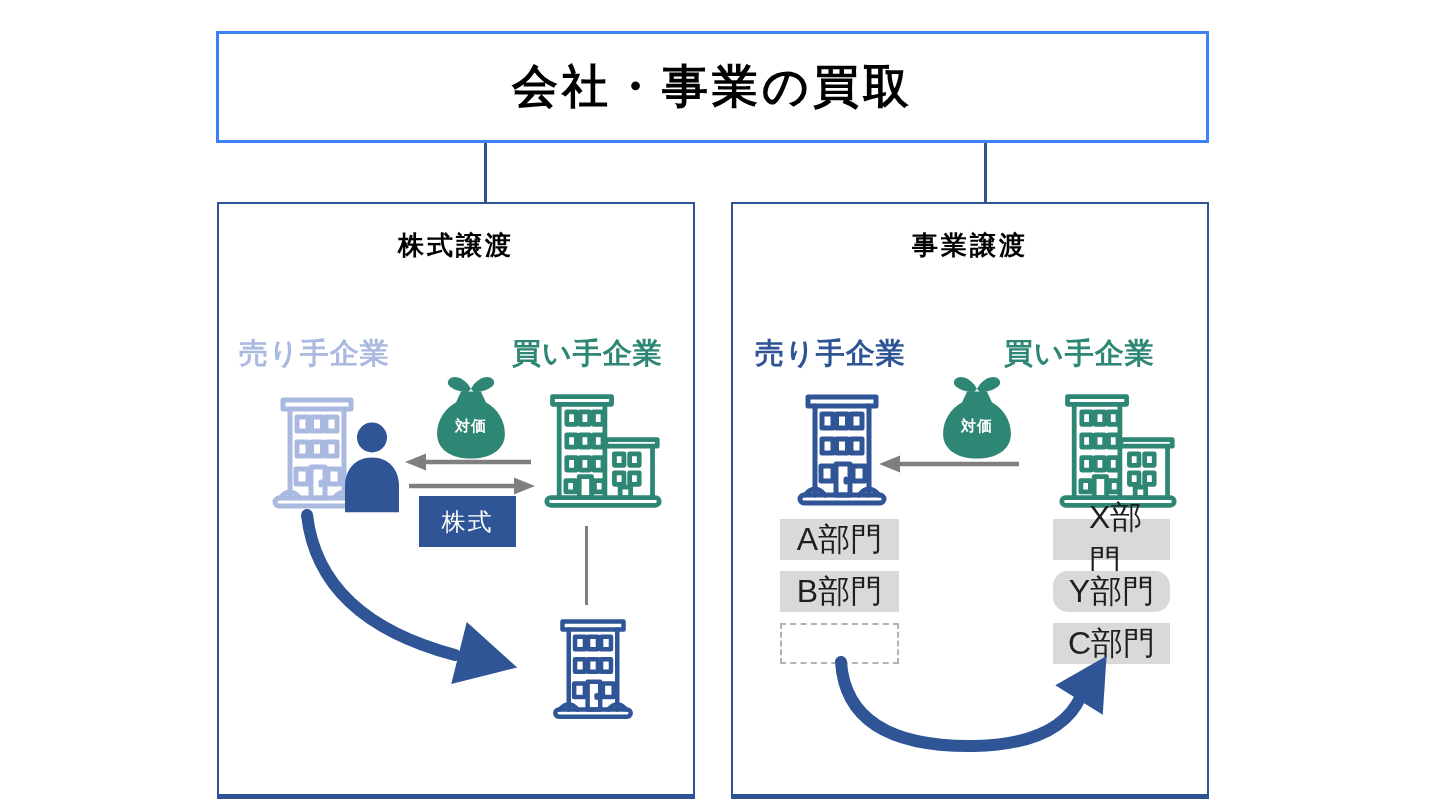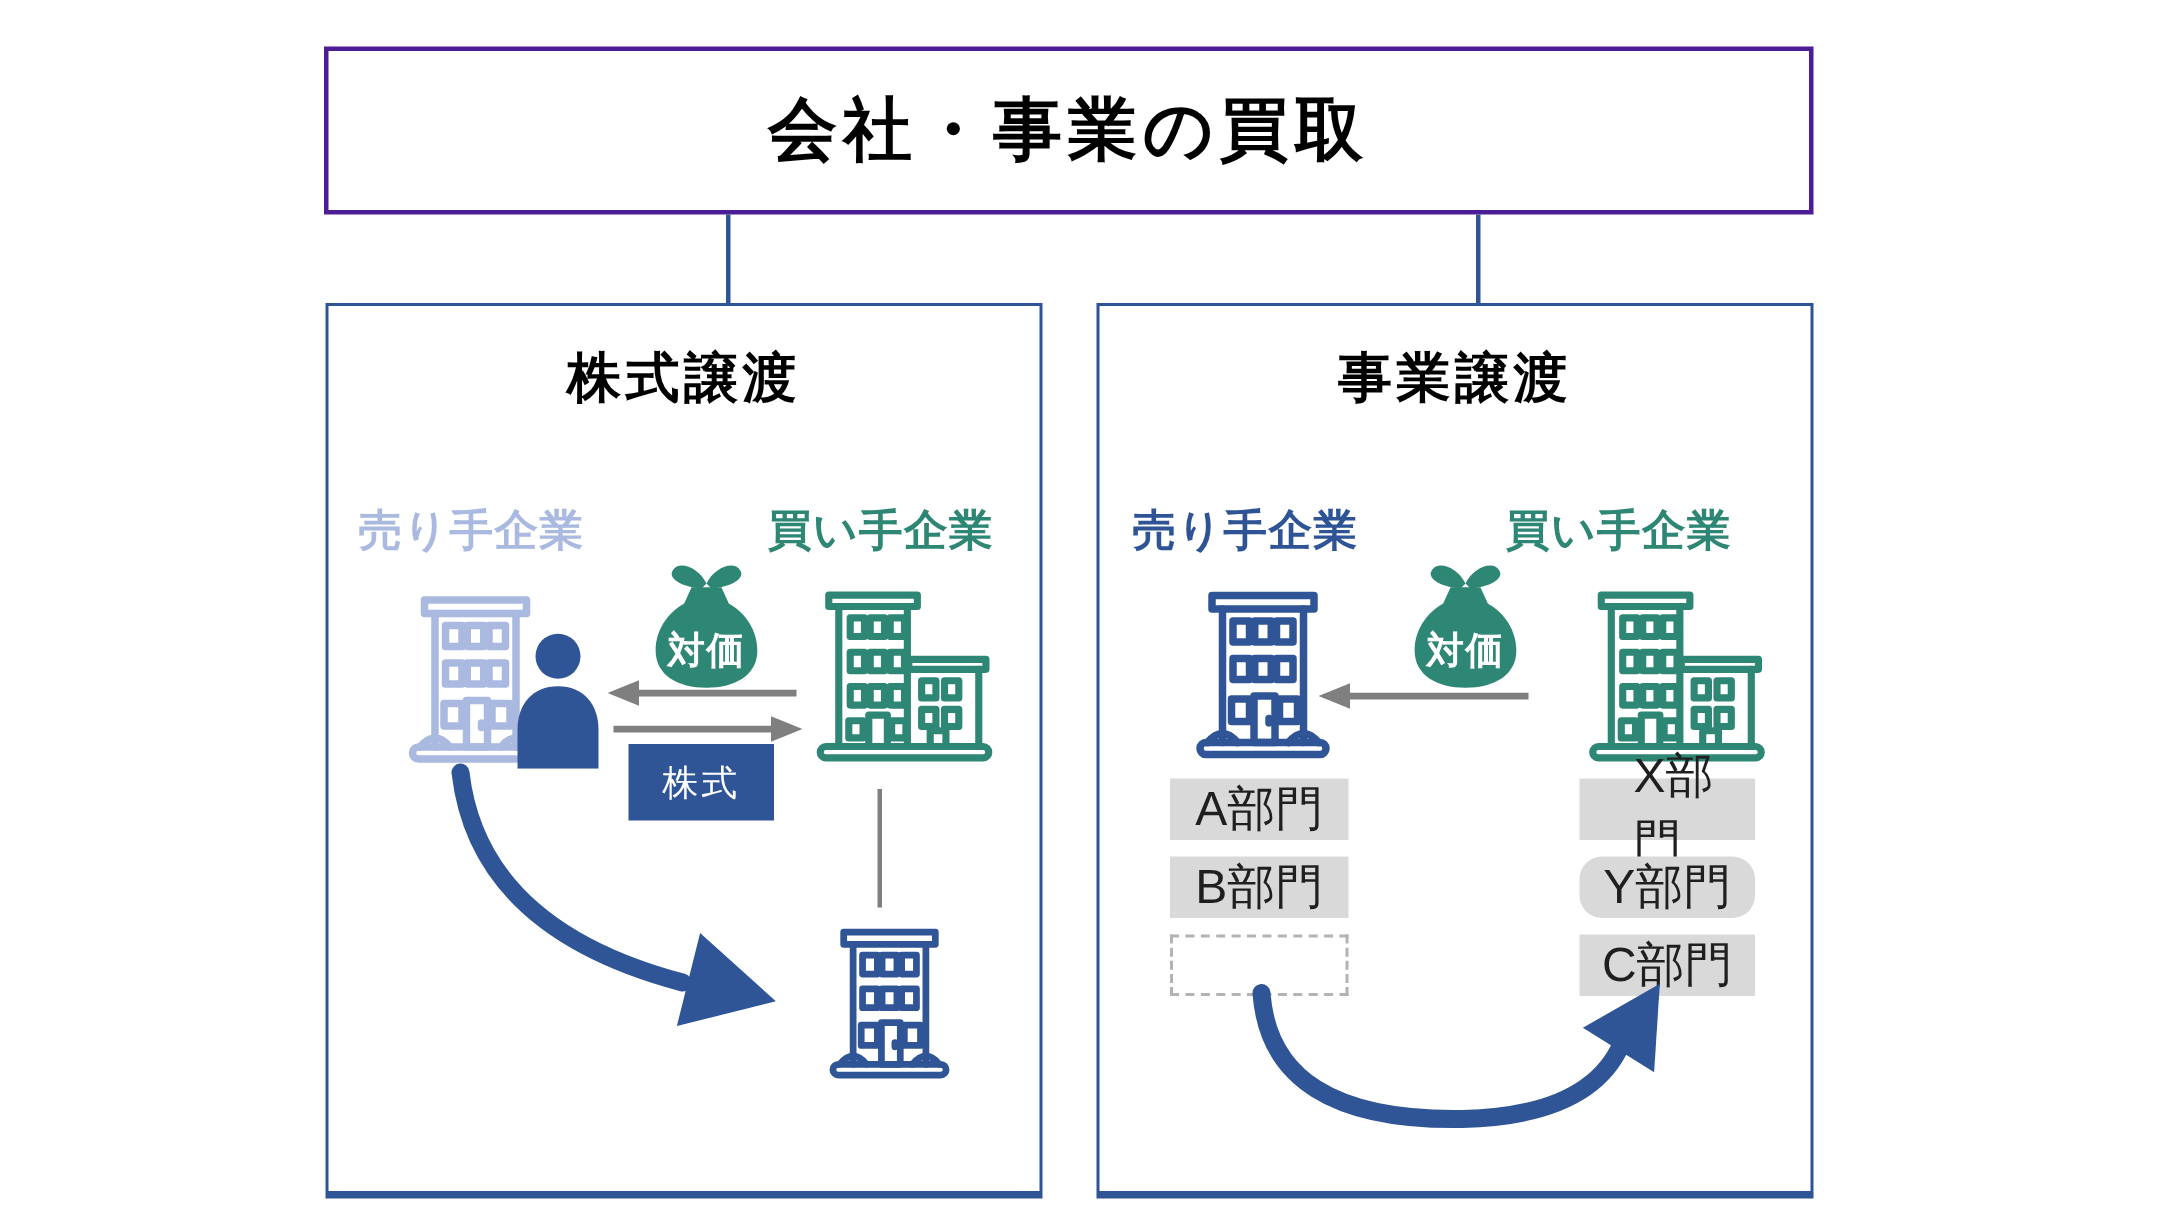--- a/index.html
+++ b/index.html
@@ -11,7 +11,7 @@
   
   .title-box{
     position:absolute;left:216px;top:31px;width:993px;height:112px;
-    border:3px solid #4c1d95;background:#fff;
+    border:3px solid #3b82f6;background:#fff;
     display:flex;align-items:center;justify-content:center;box-sizing:border-box;
   }
   .title-box h1{

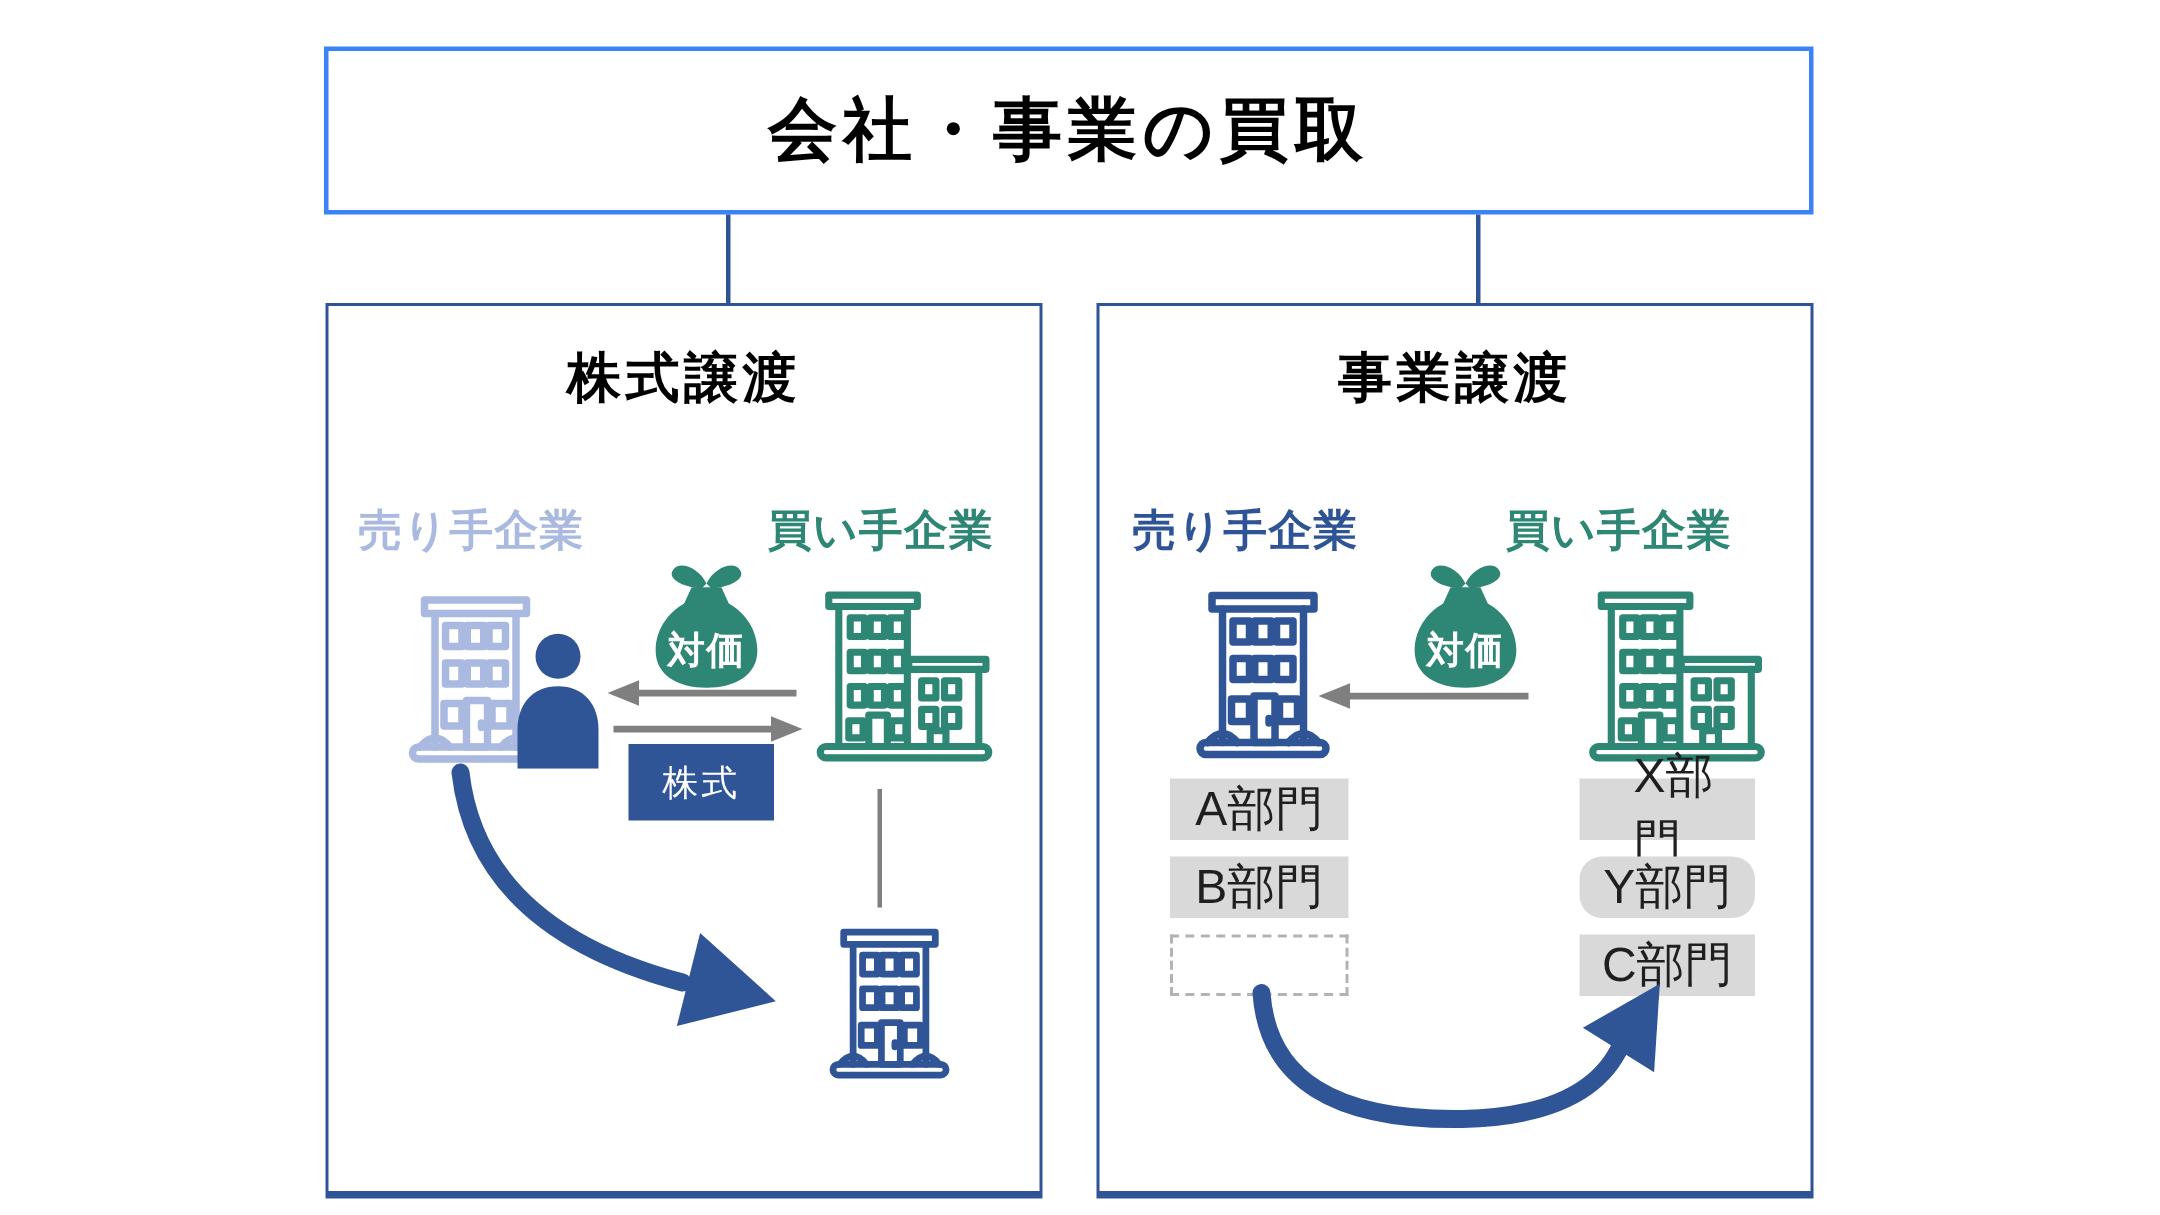--- a/index.html
+++ b/index.html
@@ -32,7 +32,7 @@
   #panel-business{left:731px;}
   .panel h2{
     position:absolute;left:0;top:24px;width:100%;margin:0;text-align:center;
-    font-size:36px;font-weight:900;letter-spacing:3px;color:#000;
+    font-size:26px;font-weight:900;letter-spacing:3px;color:#000;
   }
   .party-label{
     position:absolute;font-size:29px;font-weight:800;letter-spacing:1px;white-space:nowrap;

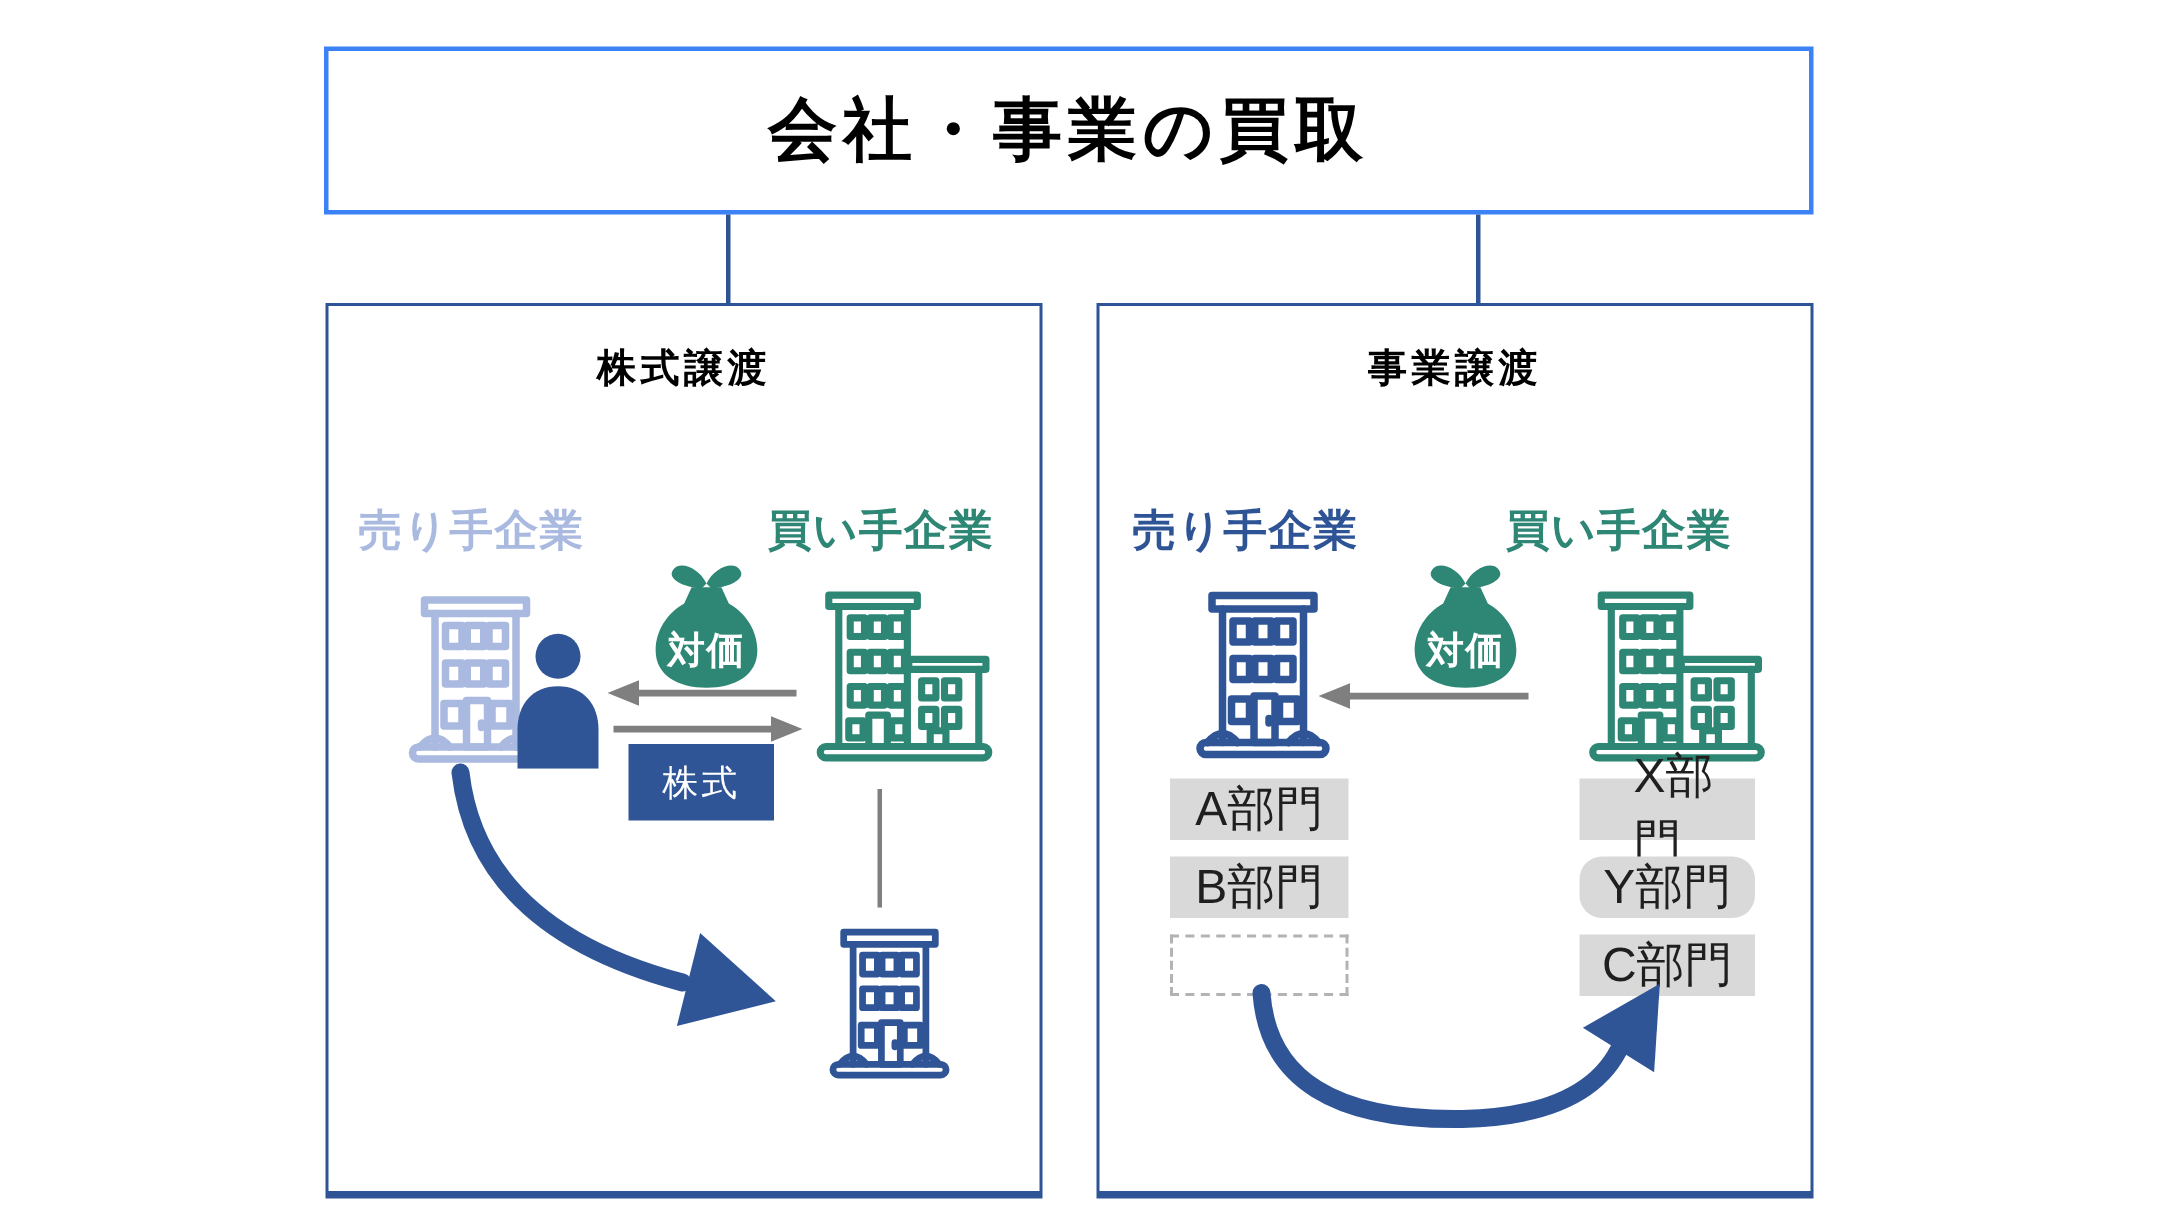--- a/index.html
+++ b/index.html
@@ -51,7 +51,7 @@
   .bag svg{display:block;width:100%;height:100%;}
   .bag-label{
     position:absolute;left:0;top:42px;width:100%;text-align:center;
-    color:#fff;font-size:25px;font-weight:800;letter-spacing:1px;
+    color:#fff;font-size:15px;font-weight:800;letter-spacing:1px;
   }
 
   

